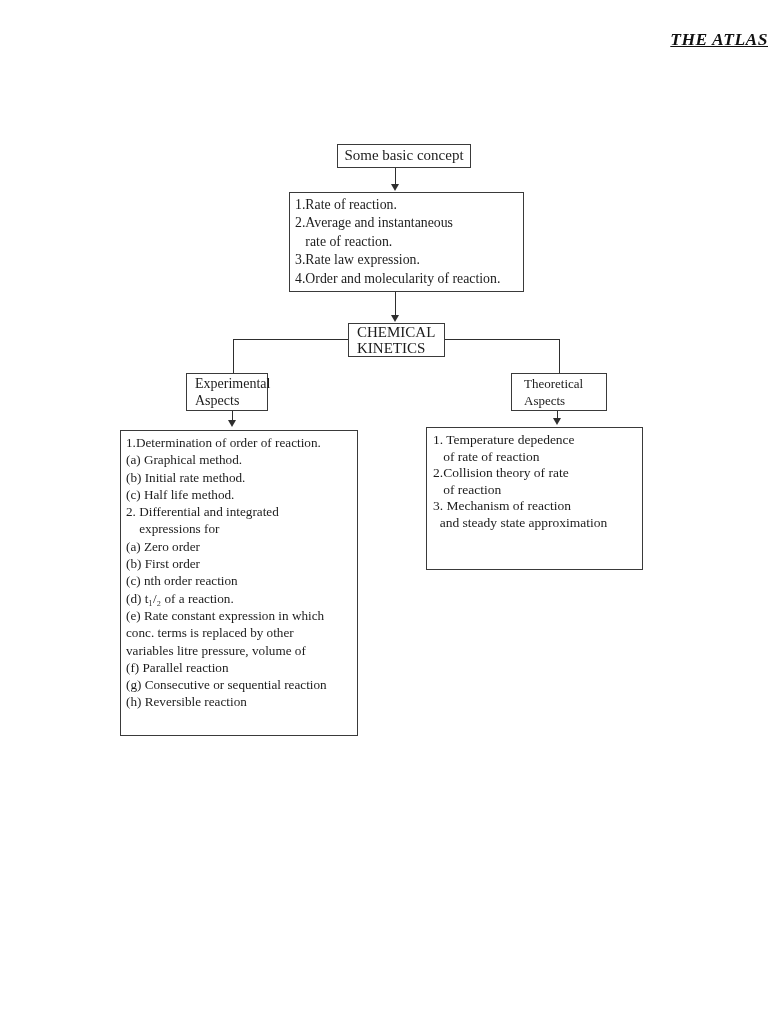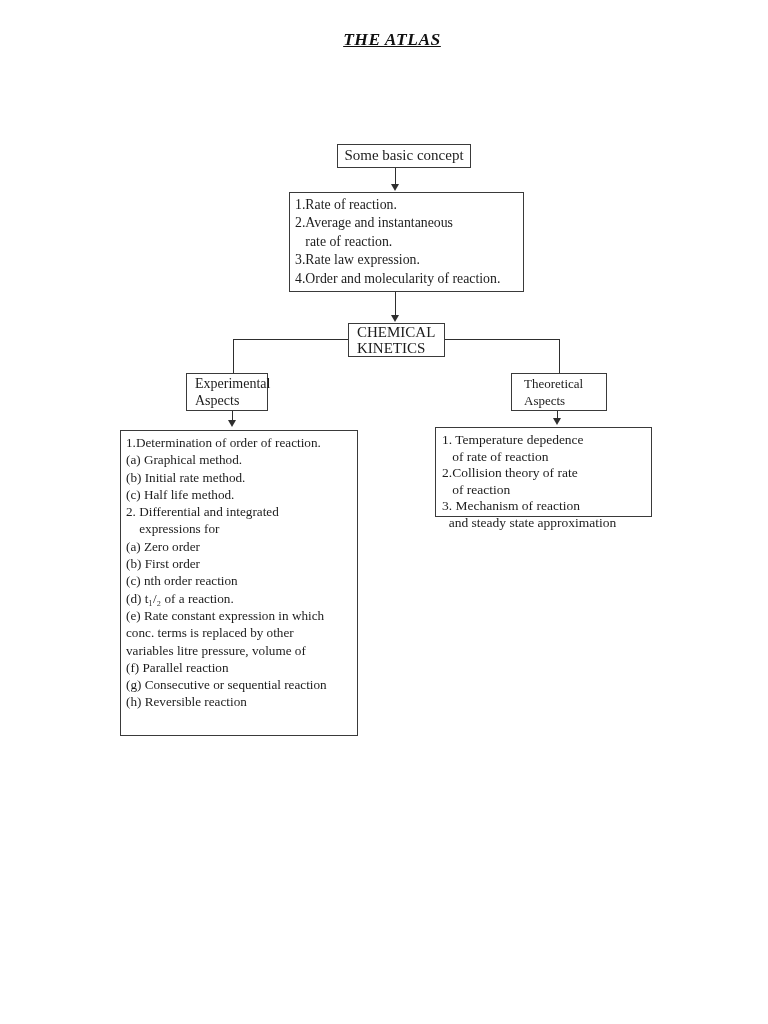--- a/index.html
+++ b/index.html
@@ -23,7 +23,7 @@
     width: 768px;
     padding-left: 16px;
     box-sizing: border-box;
-    text-align: center;
+    text-align: right;
     font-size: 17.5px;
     font-weight: bold;
     font-style: italic;

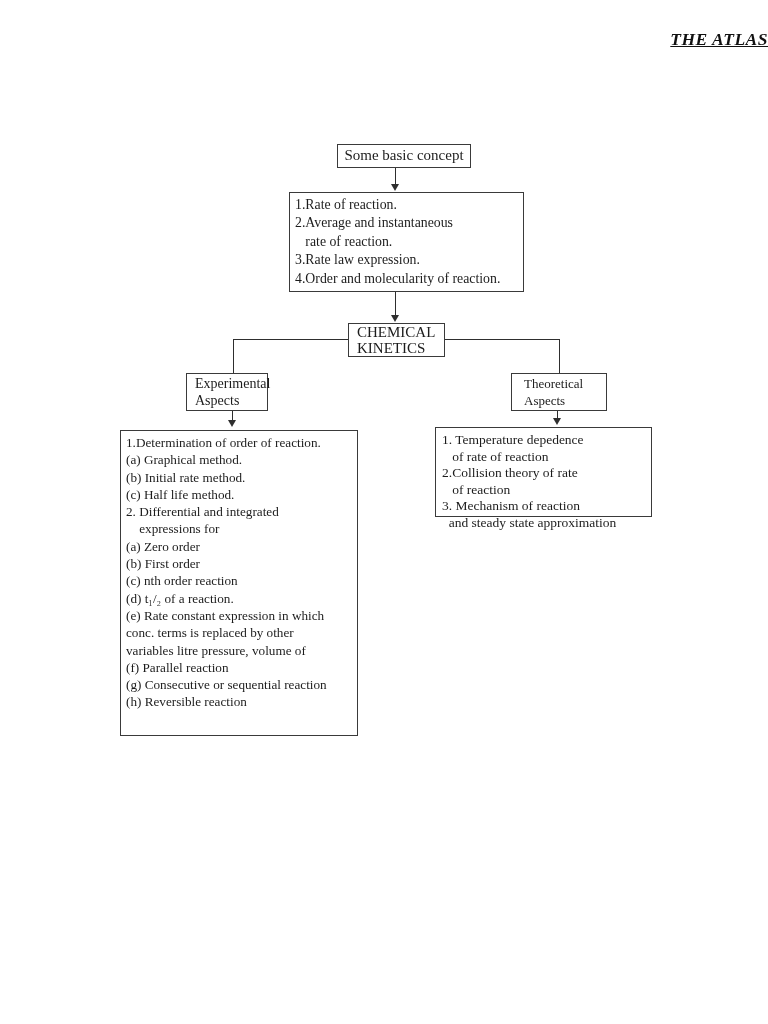--- a/index.html
+++ b/index.html
@@ -78,7 +78,7 @@
     padding: 3px 0 0 5px;
   }
   .theo-details-box {
-    left: 435px; top: 427px; width: 217px; height: 90px;
+    left: 426px; top: 427px; width: 217px; height: 143px;
     font-size: 13.5px;
     line-height: 16.6px;
     padding: 4px 0 0 6px;

